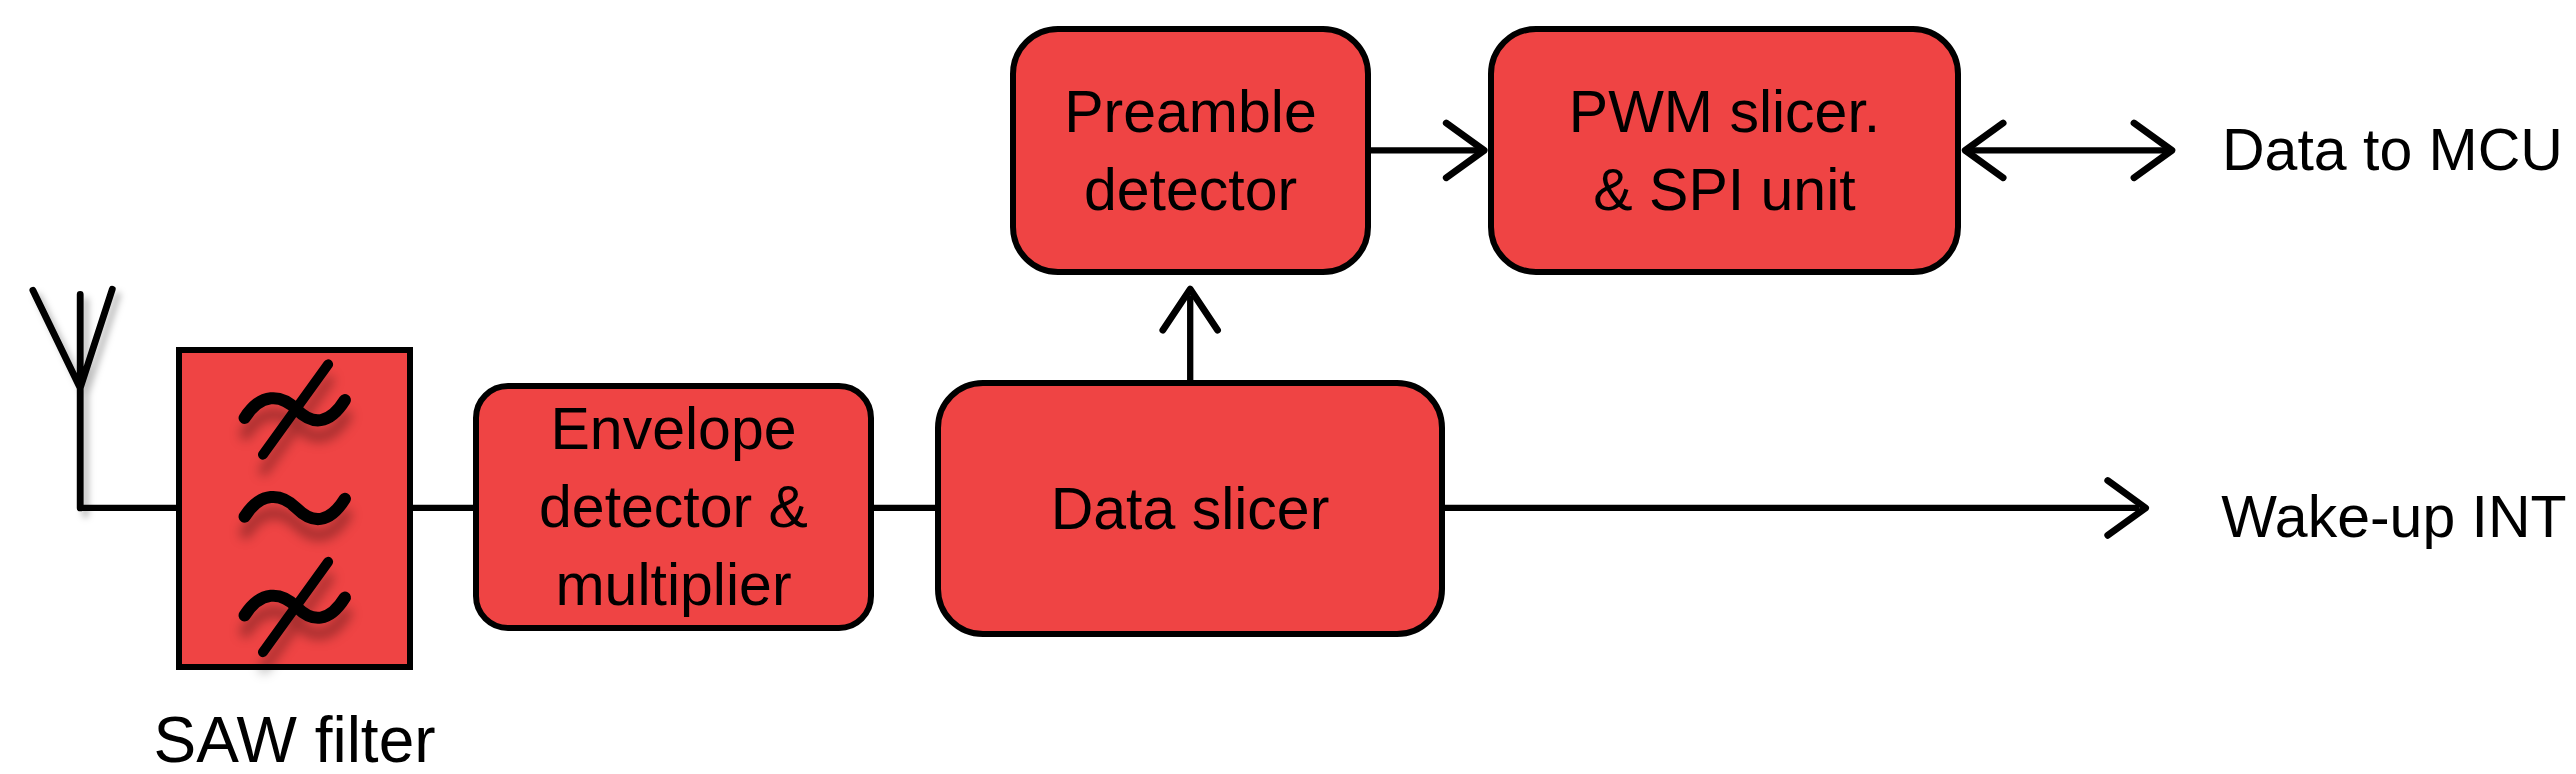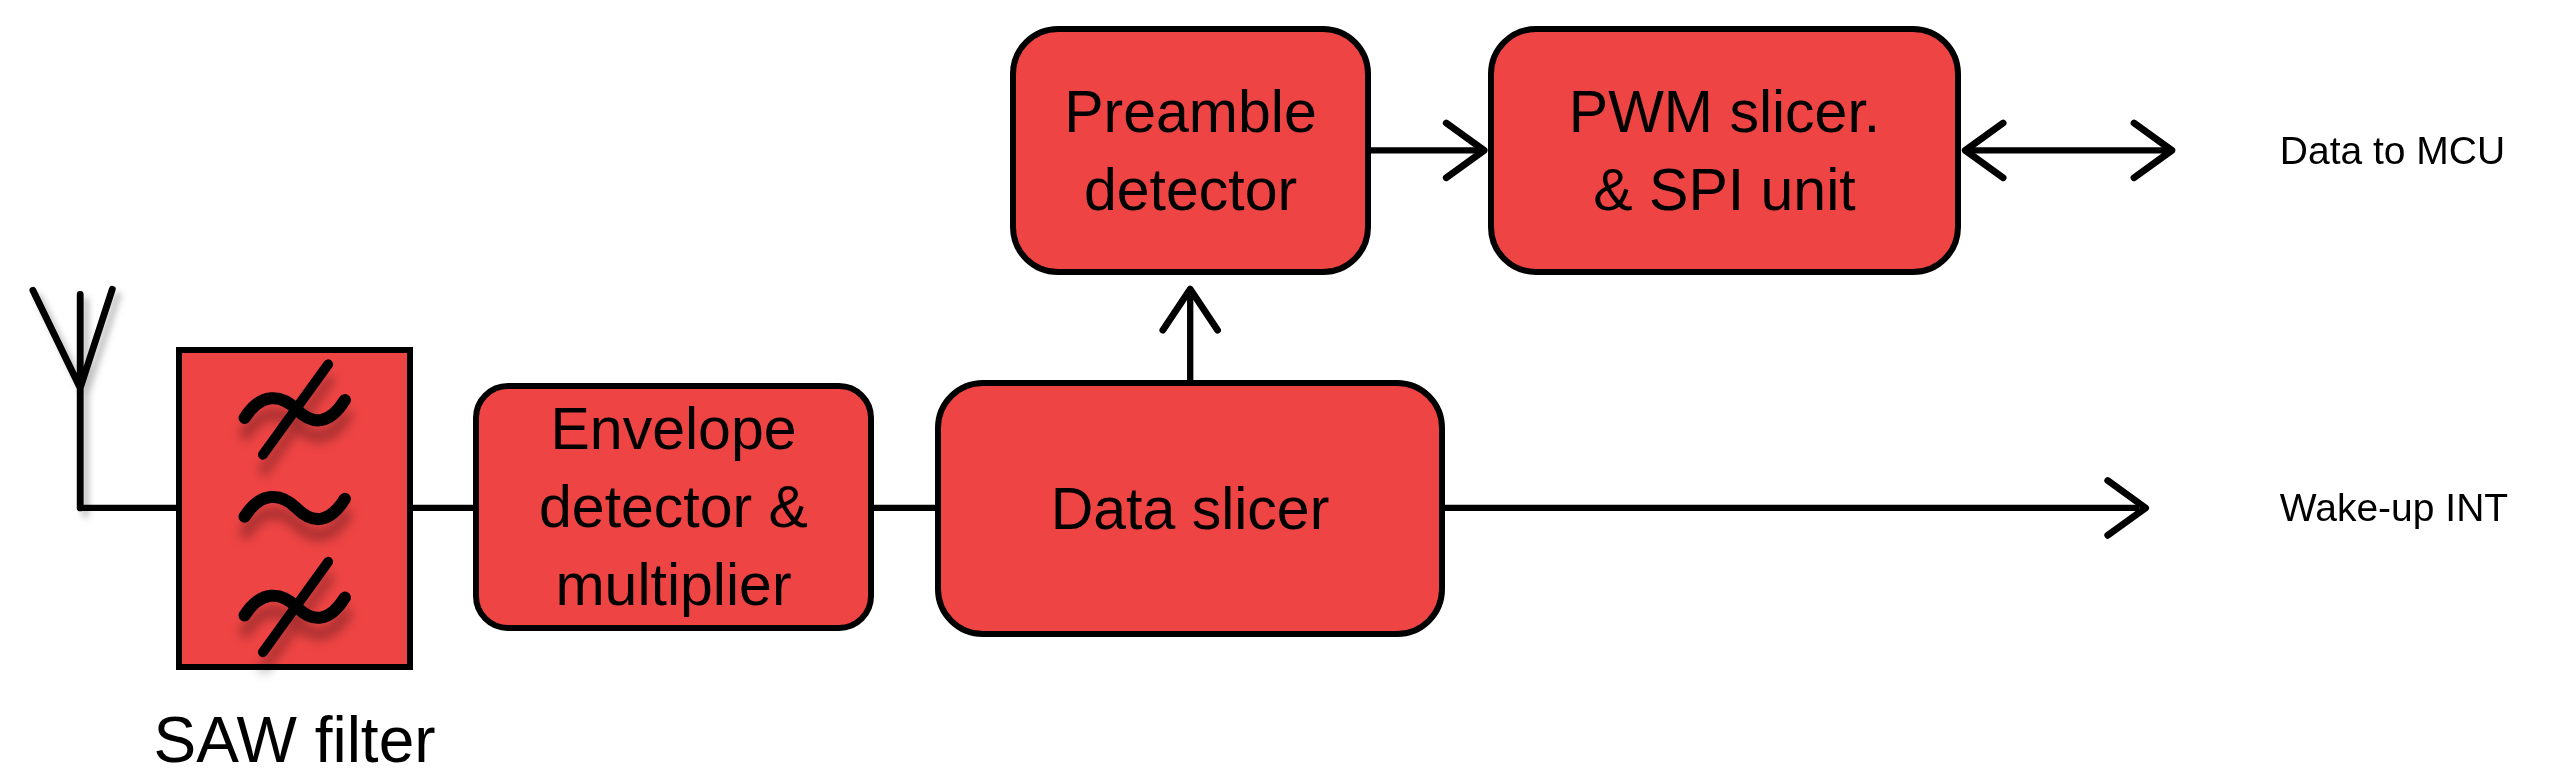--- a/index.html
+++ b/index.html
@@ -56,7 +56,7 @@
     display: flex;
     align-items: center;
     justify-content: center;
-    font-size: 39px;
+    font-size: 59px;
     line-height: 1;
     white-space: nowrap;
   }

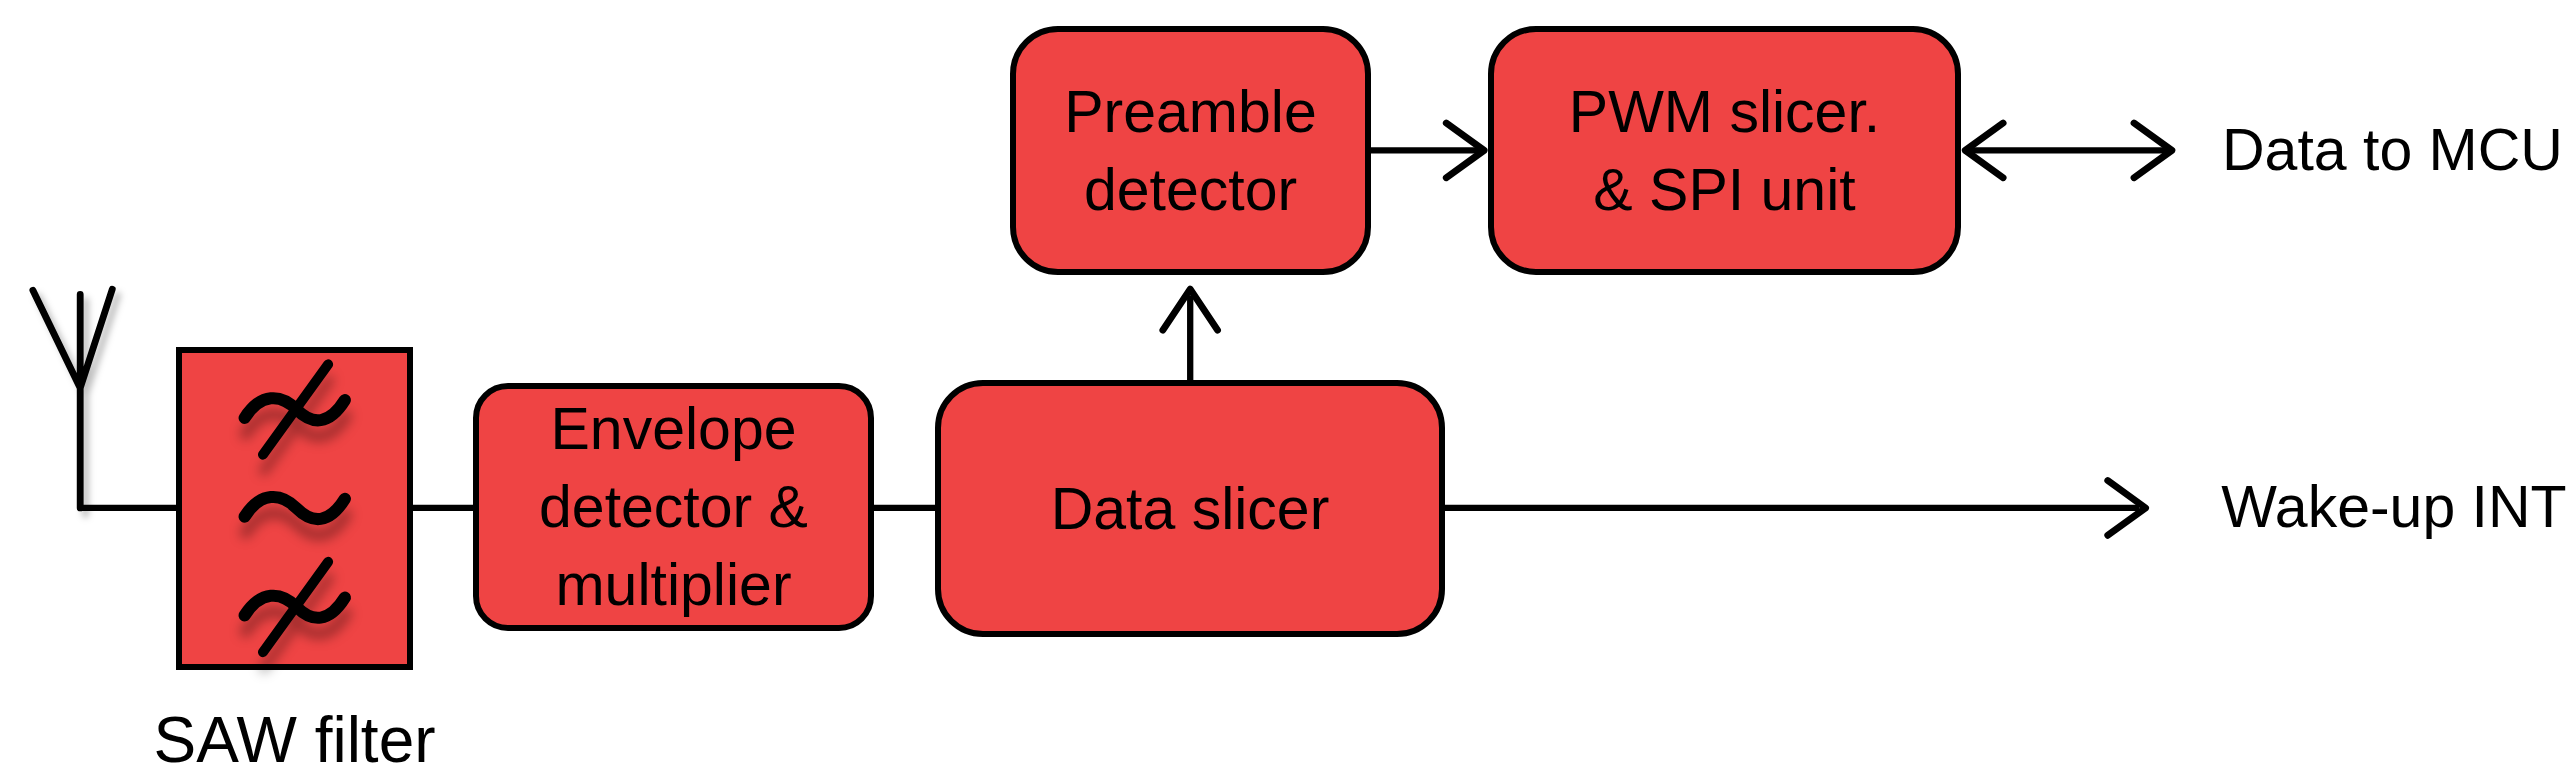--- a/index.html
+++ b/index.html
@@ -62,7 +62,7 @@
   }
   .label-saw     { left: 126px;  top: 705px; width: 337px;  height: 69px; font-size: 64px; }
   .label-mcu     { left: 2209px; top: 116px;  width: 367px;  height: 69px; }
-  .label-wakeup  { left: 2212px; top: 473px;  width: 364px;  height: 69px; }
+  .label-wakeup  { left: 2212px; top: 483px;  width: 364px;  height: 69px; }
 
   .stroke {
     stroke: #000000;

